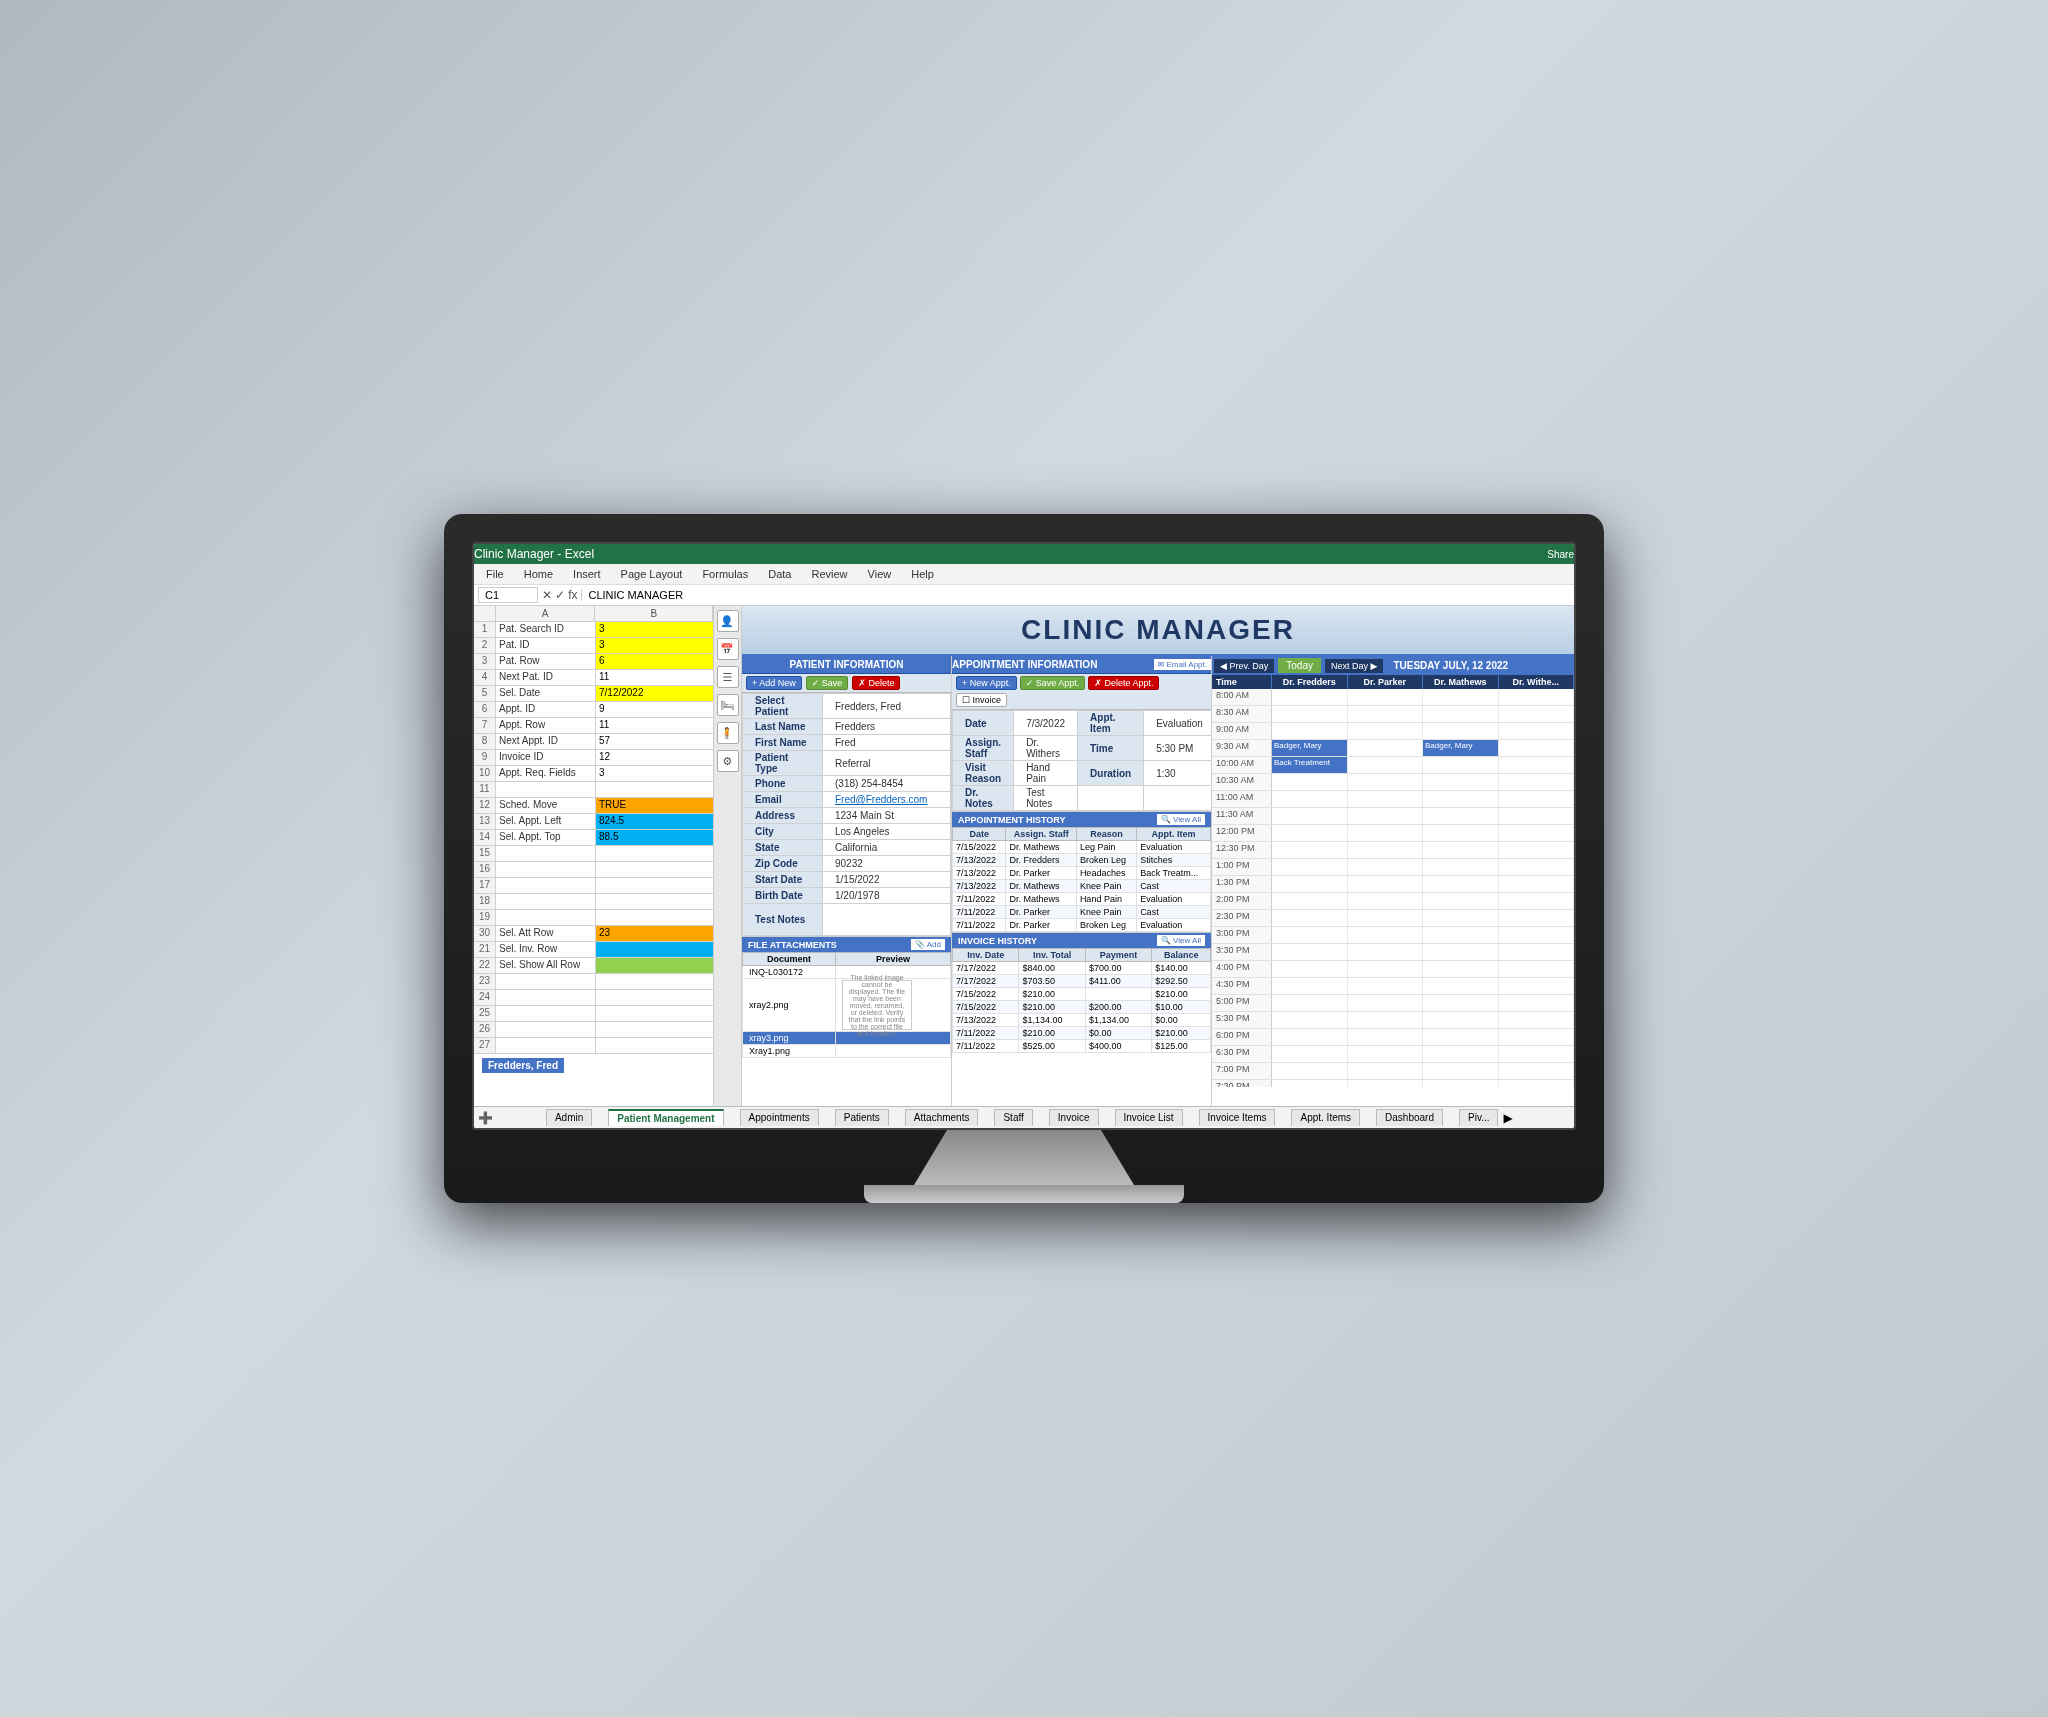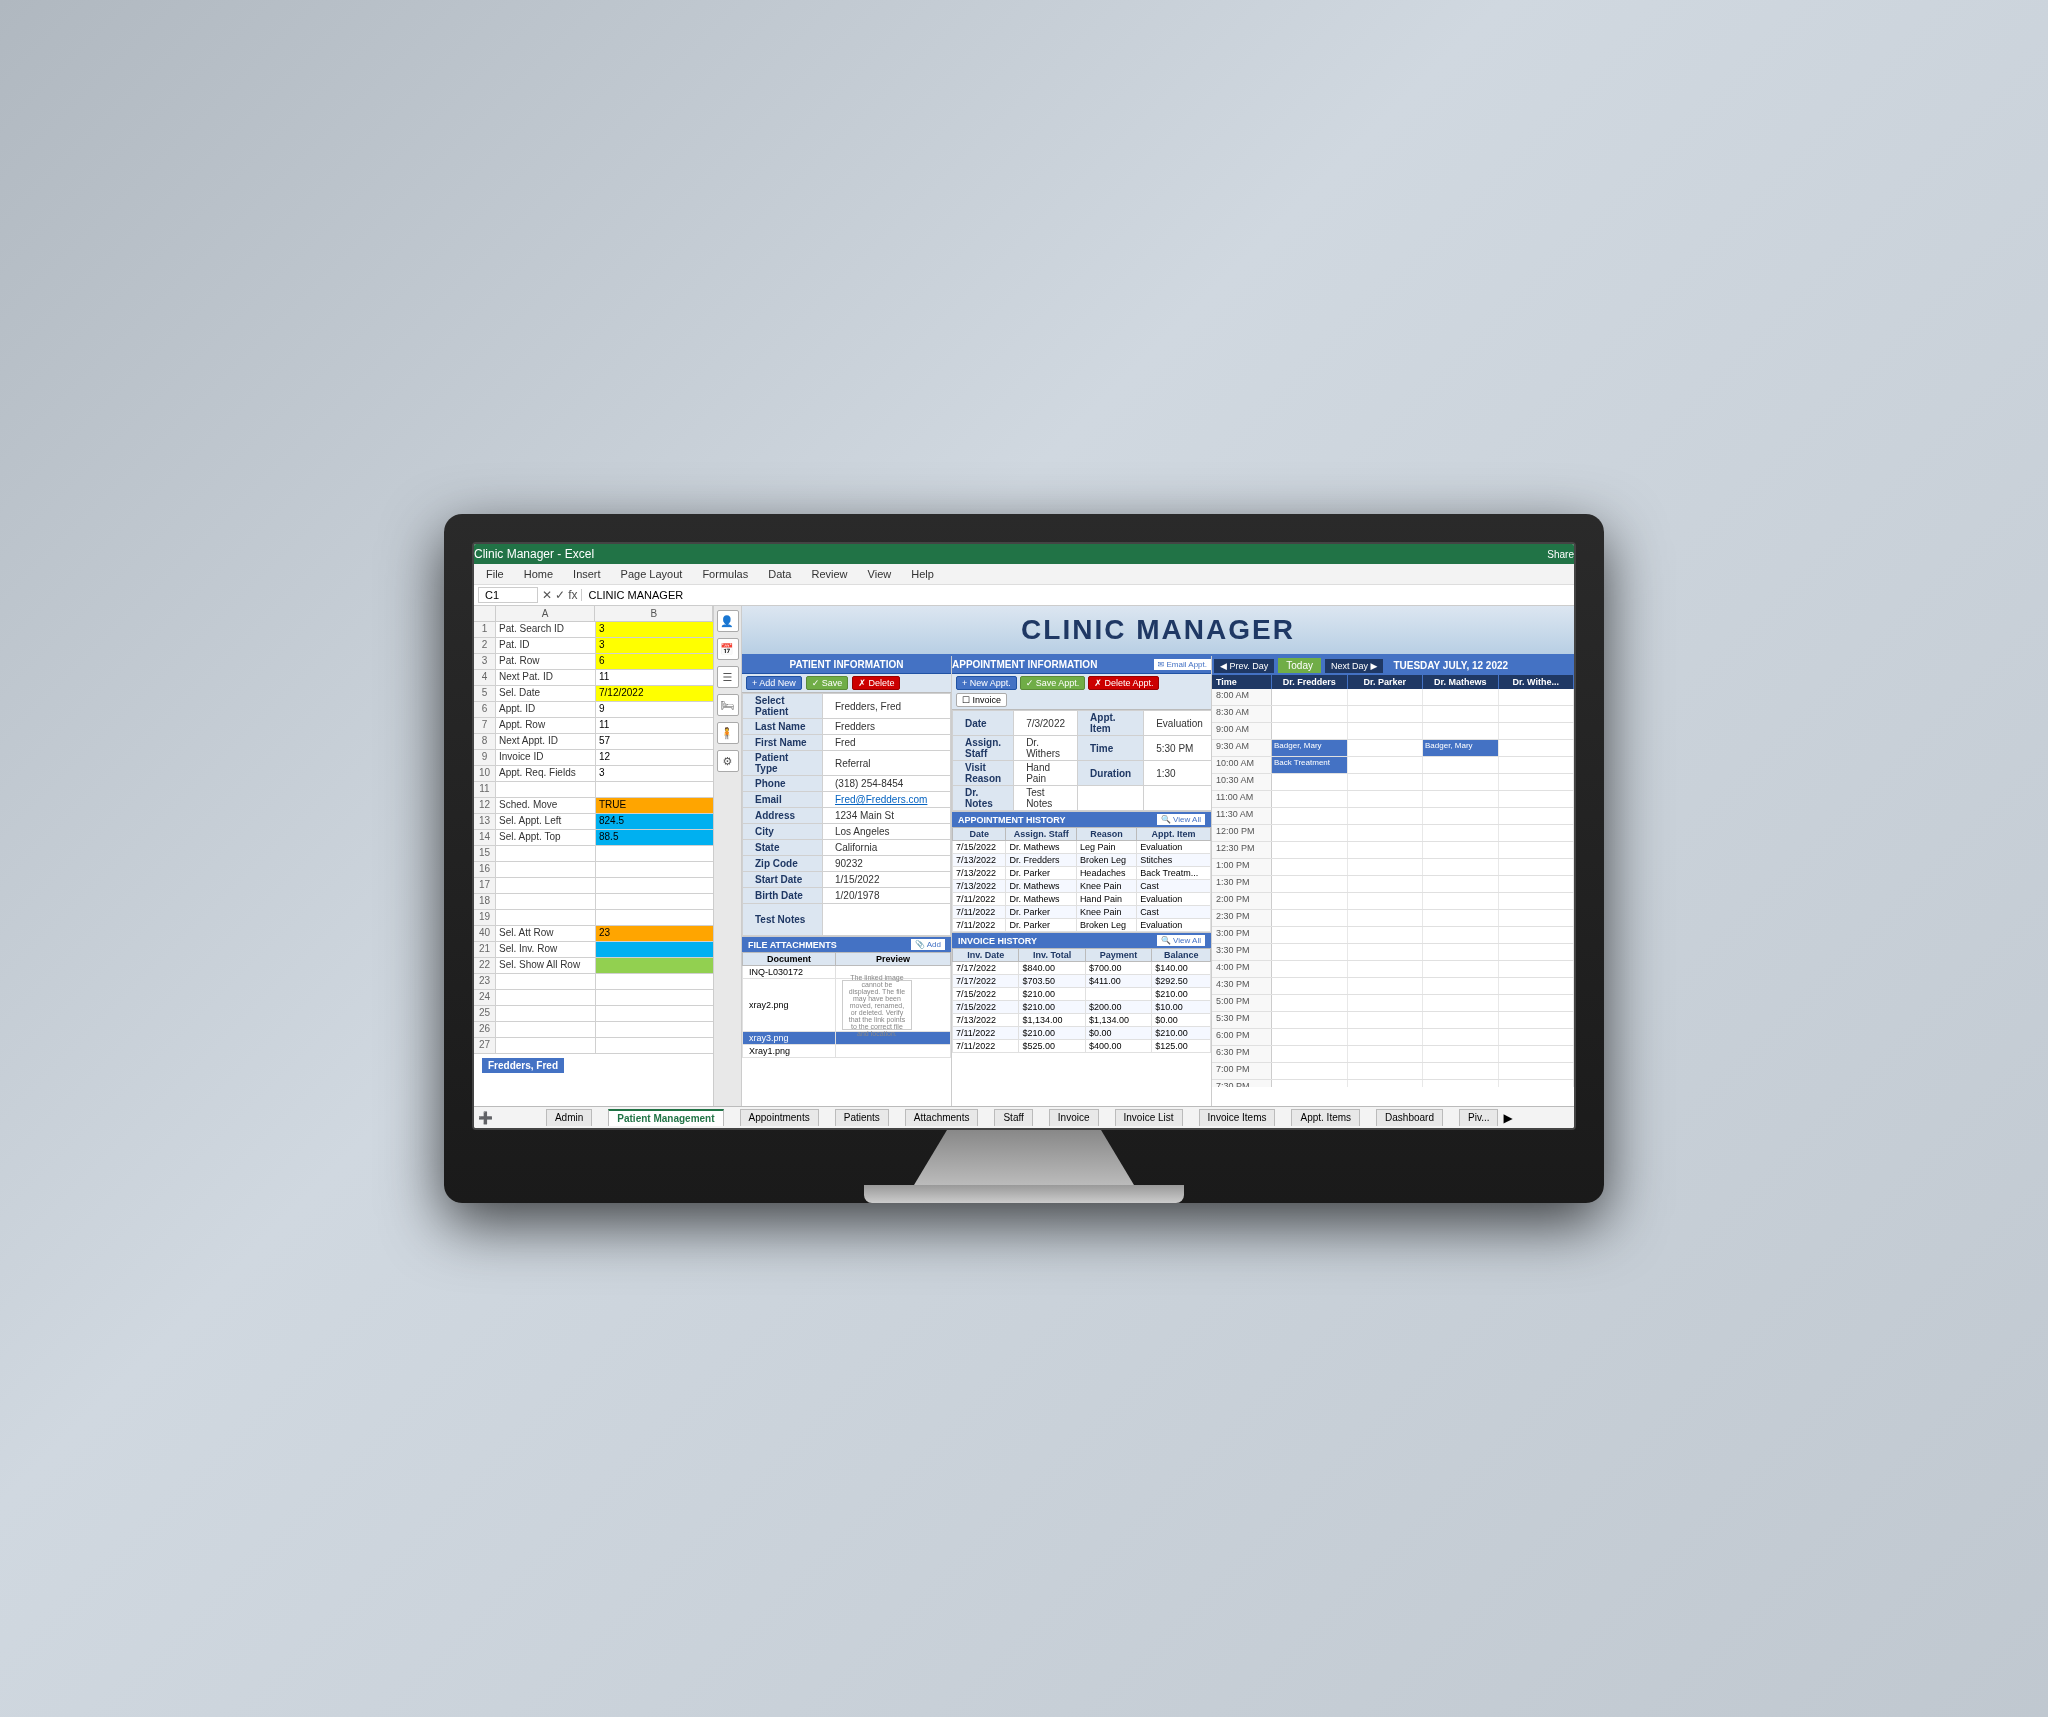--- a/index.html
+++ b/index.html
@@ -564,7 +564,7 @@
                 <div class="cell cell-row-num">19</div>
                 <div class="cell cell-label"></div>
                 <div class="cell cell-value"></div>
-                <div class="cell cell-row-num">40</div>
+                <div class="cell cell-row-num">30</div>
                 <div class="cell cell-label">Sel. Att Row</div>
                 <div class="cell cell-value" style="background: rgb(255, 165, 0);">23</div>
                 <div class="cell cell-row-num">21</div>

